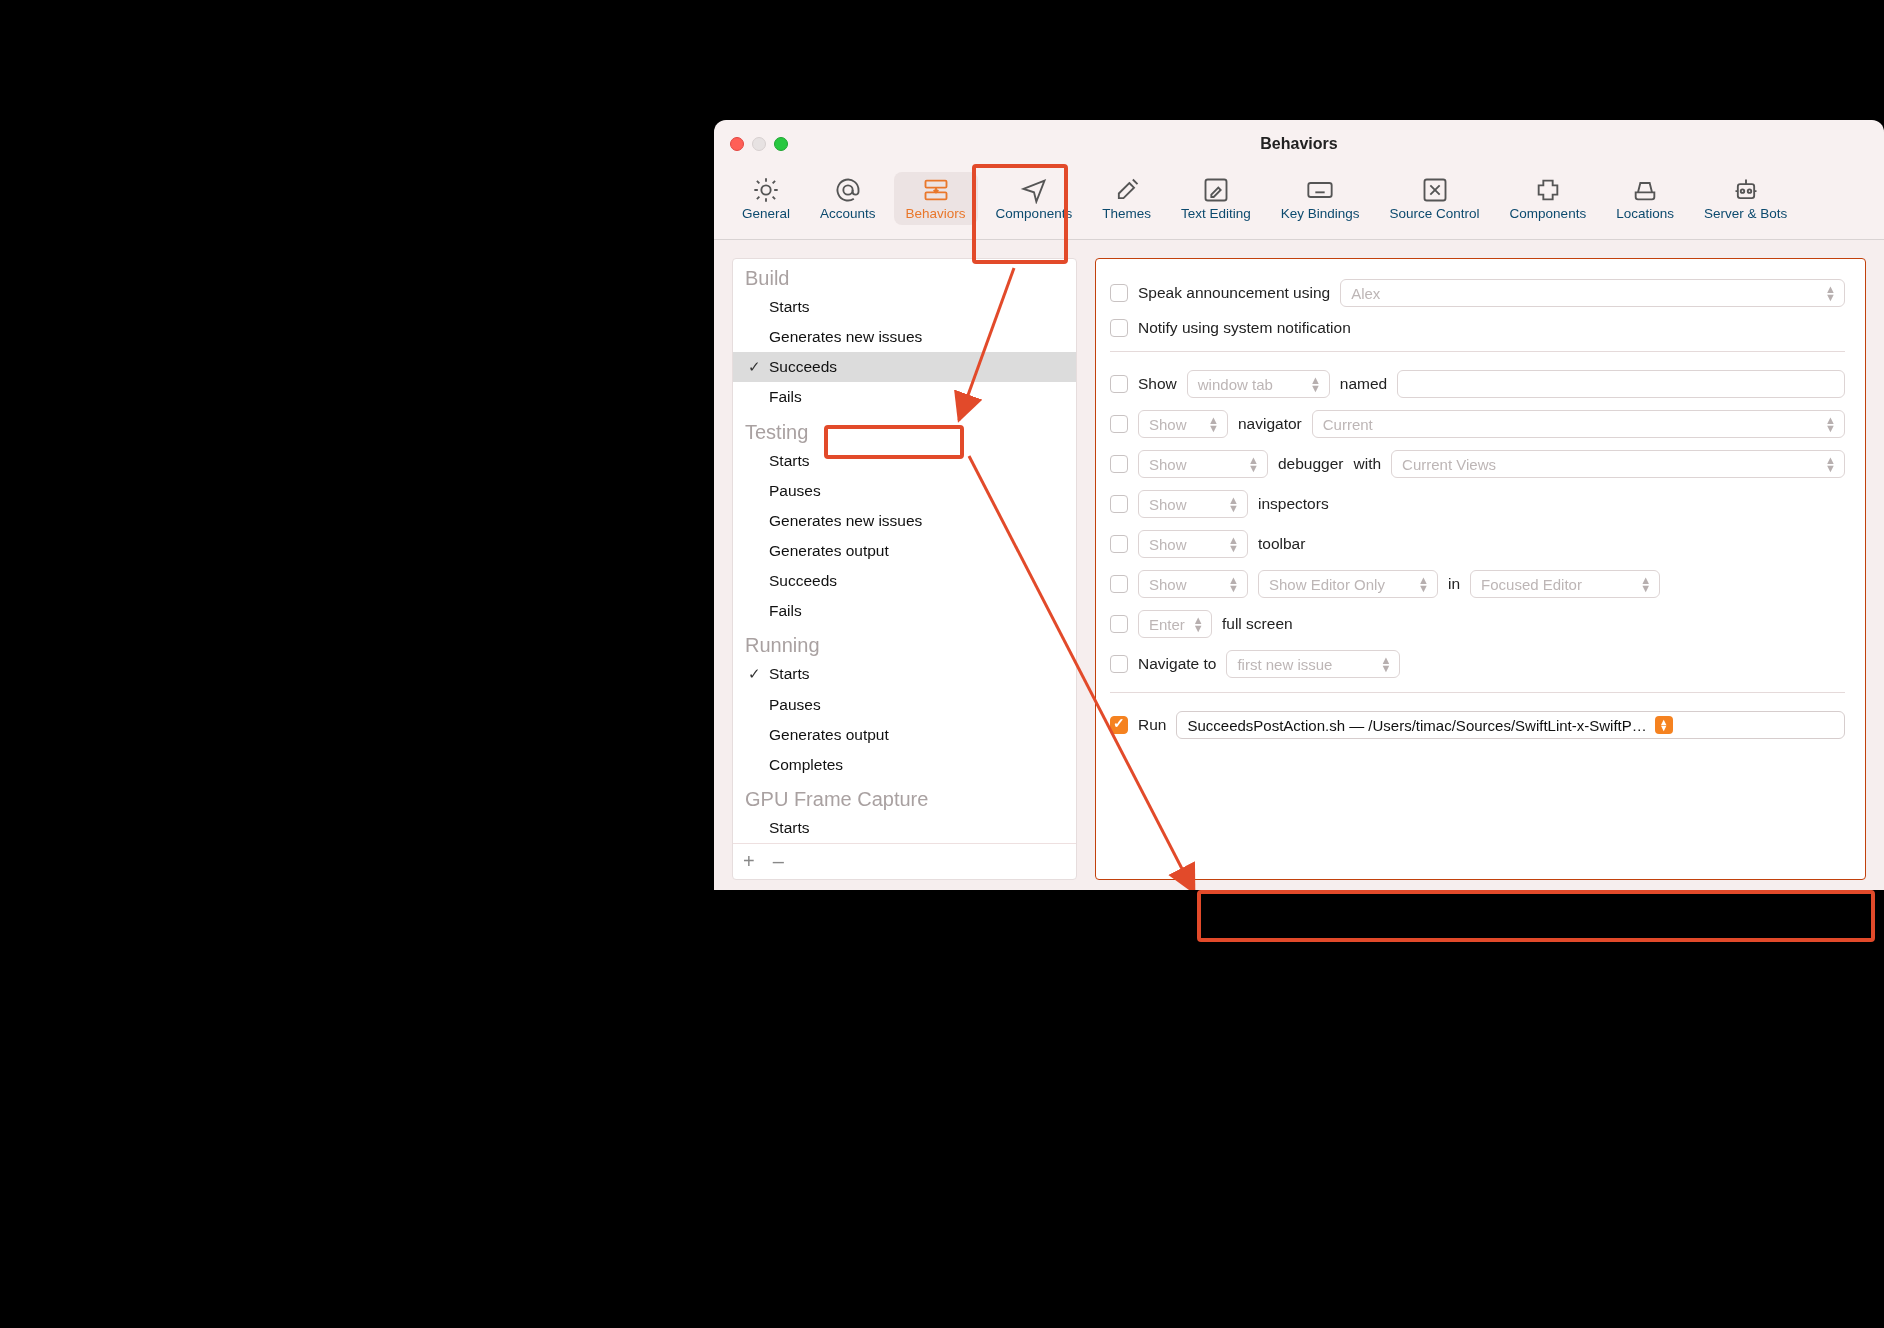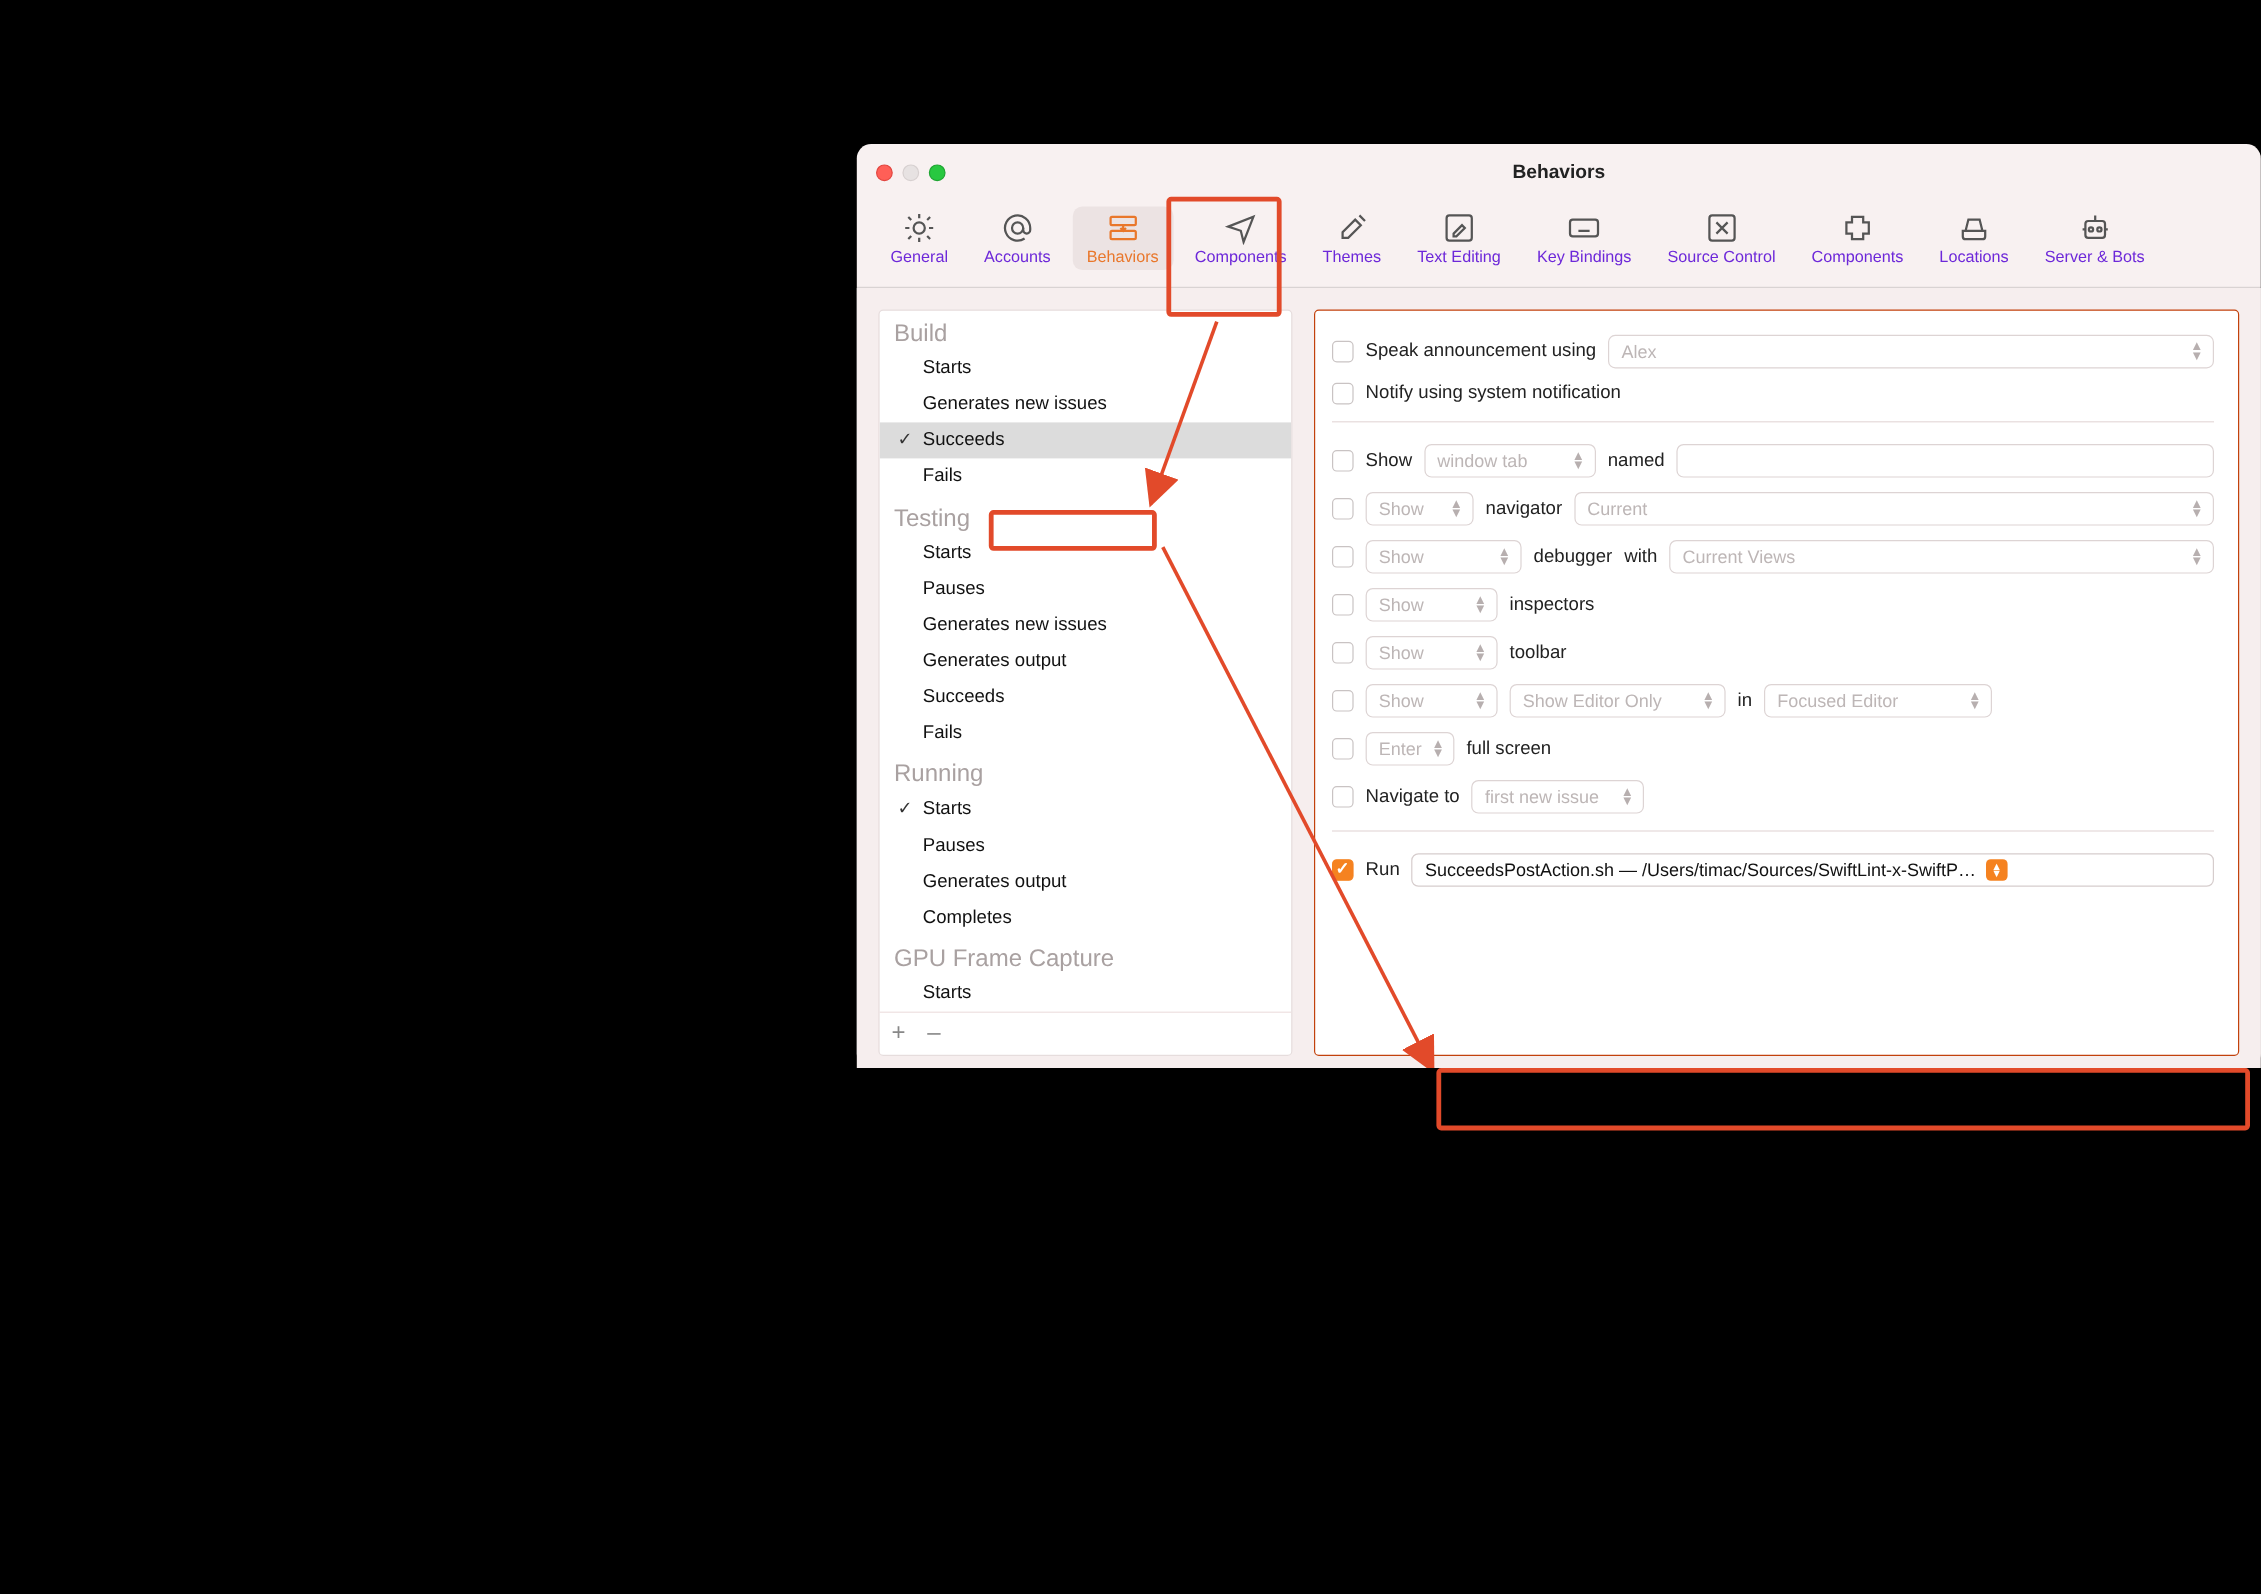--- a/index.html
+++ b/index.html
@@ -59,7 +59,7 @@
     padding: 6px 12px 4px;
     border-radius:8px;
     font-size:13.5px;
-    color:#6d28d9;
+    color:#0c4a6e;
     gap:4px;
     position:relative;
     user-select:none;

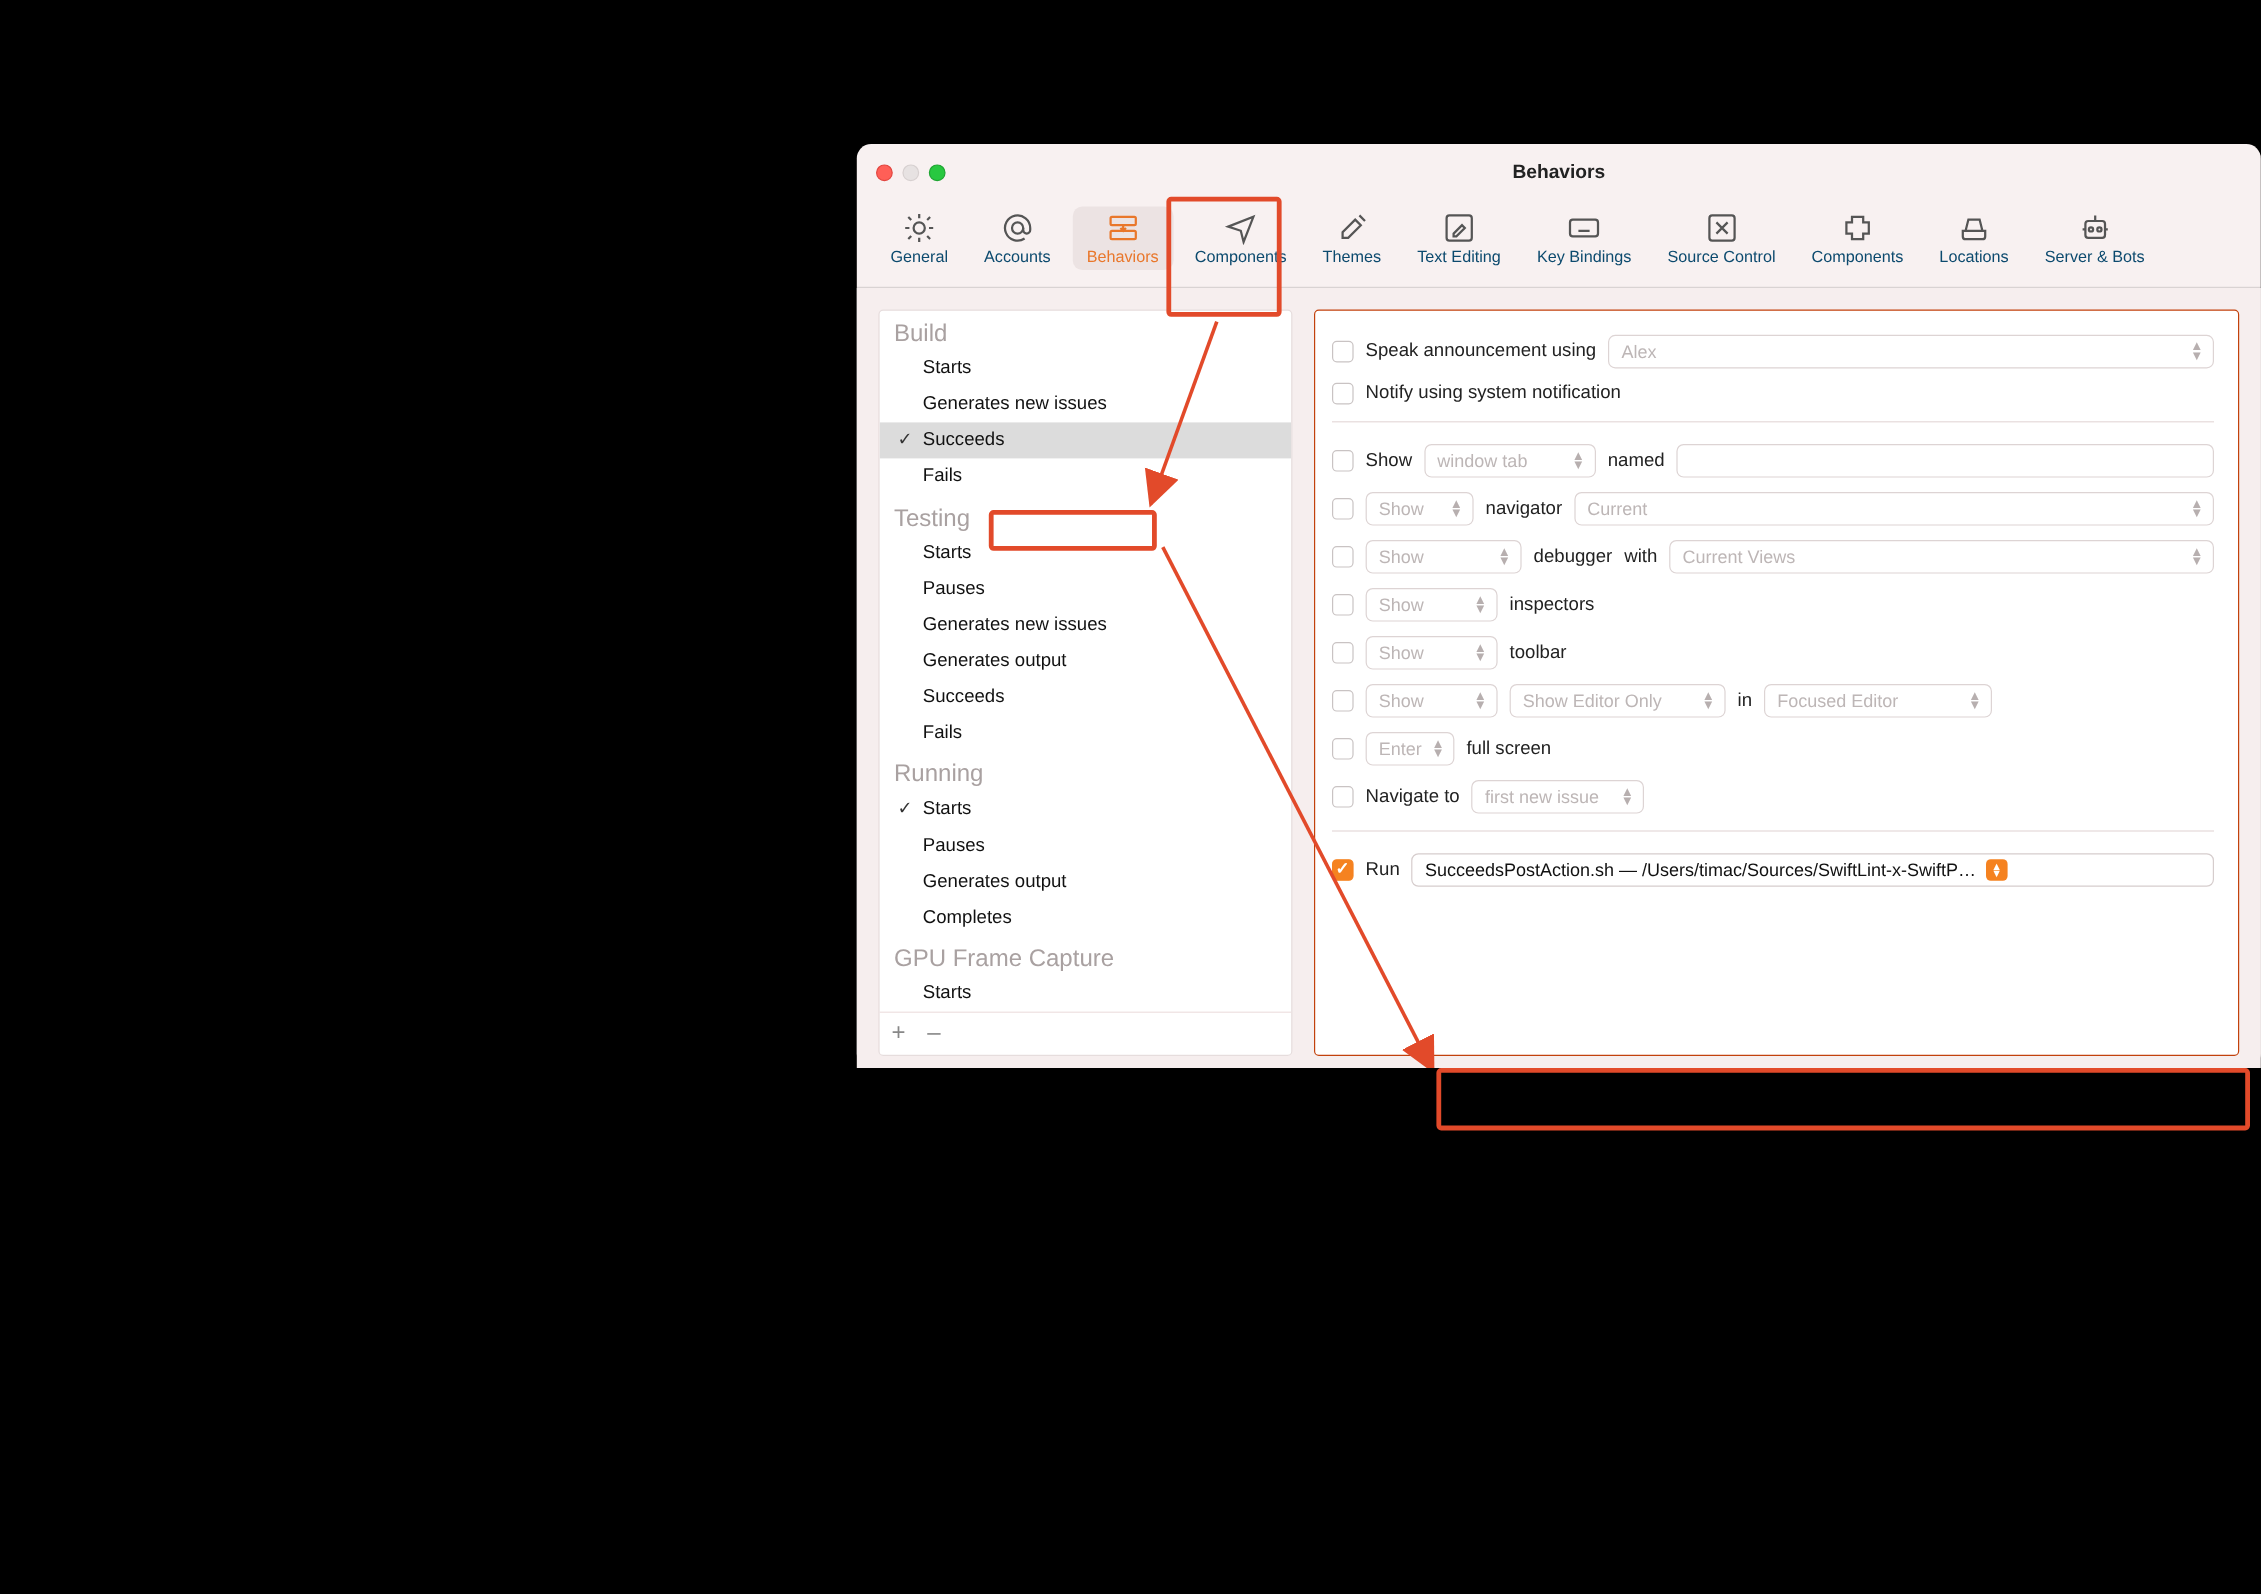--- a/index.html
+++ b/index.html
@@ -414,7 +414,7 @@
         <div class="row">
           <div class="cb"></div>
           <span class="label">Navigate to</span>
-          <div class="select" style="width:144px">
+          <div class="select" style="width:174px">
             <span>first new issue</span>
             <span class="carets">▲<br>▼</span>
           </div>

